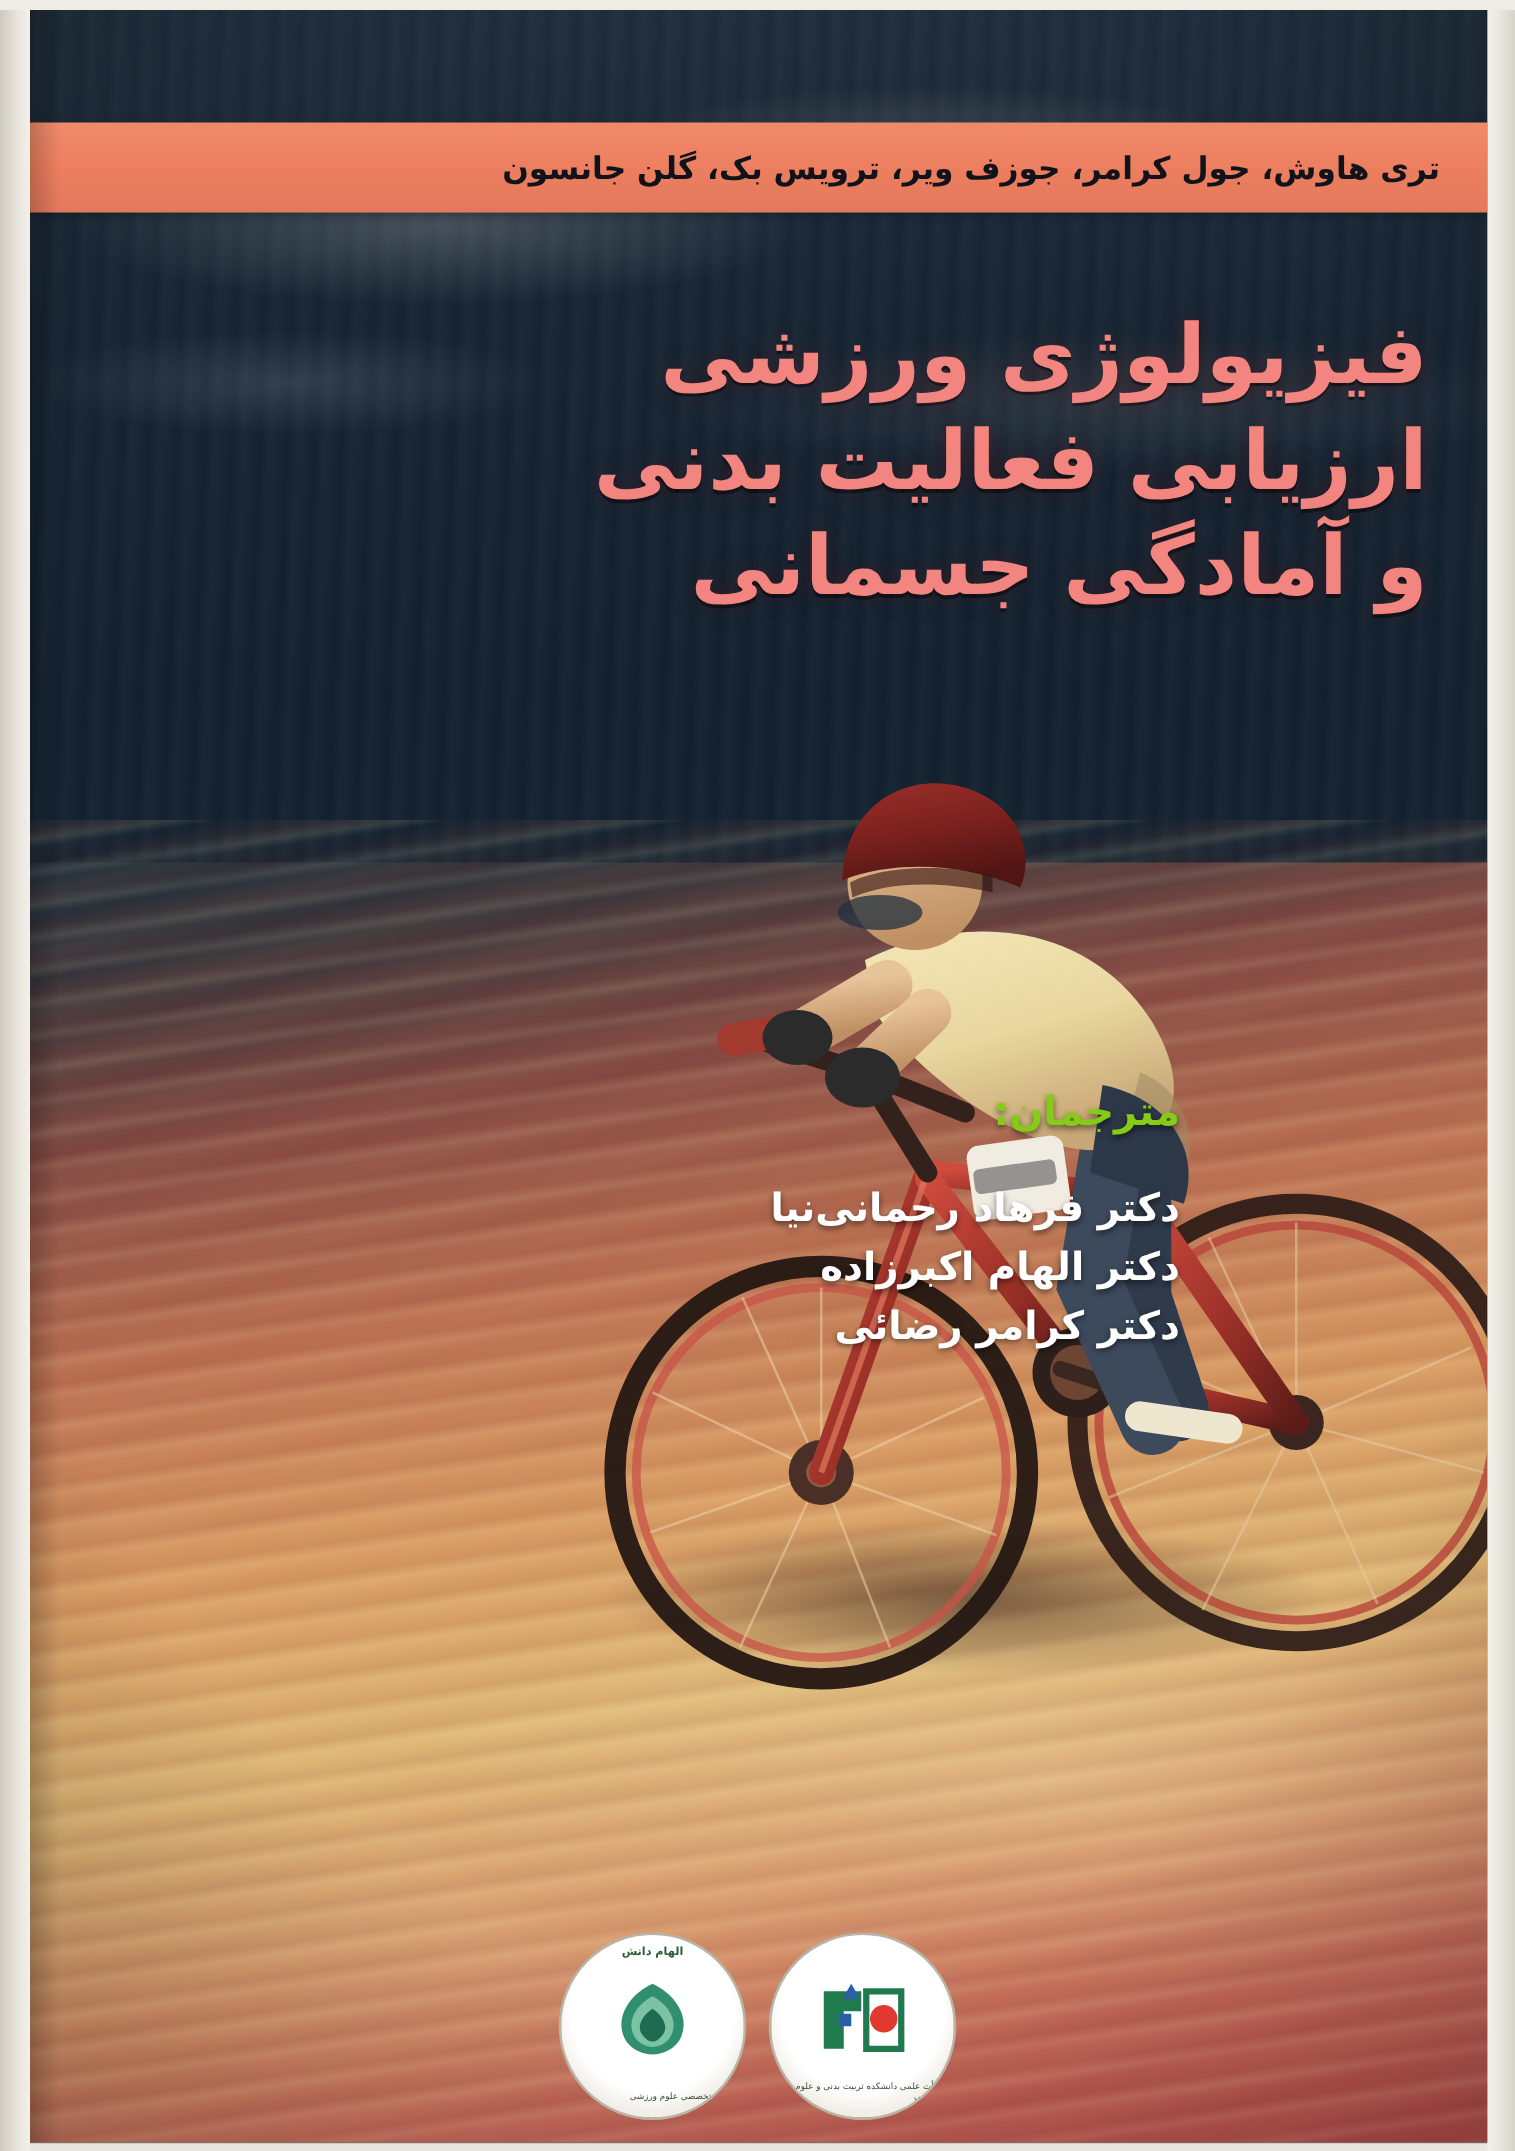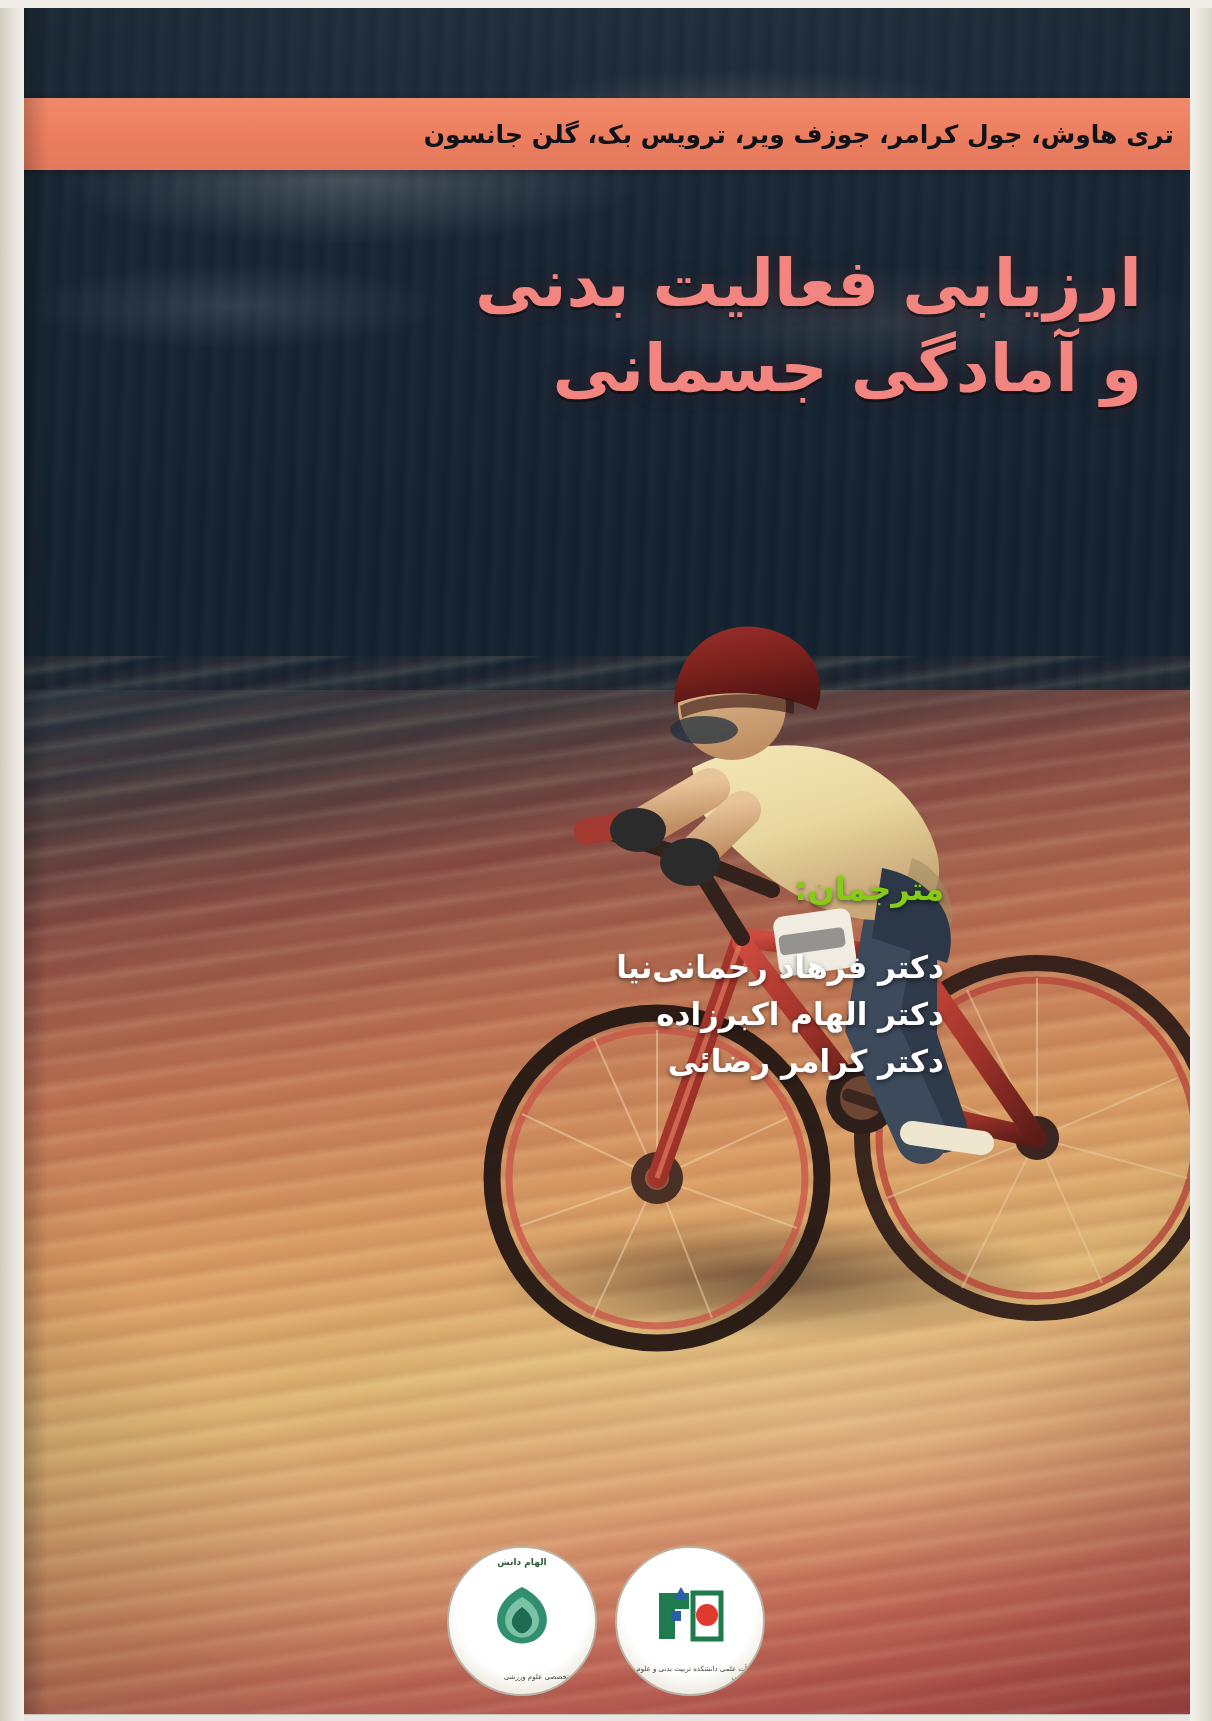--- a/index.html
+++ b/index.html
@@ -128,7 +128,7 @@
     color: #10131a;
     font-size: 25px;
     font-weight: bold;
-    padding-right: 16px;
+    padding-right: 38px;
     letter-spacing: 0;
     white-space: nowrap;
   }

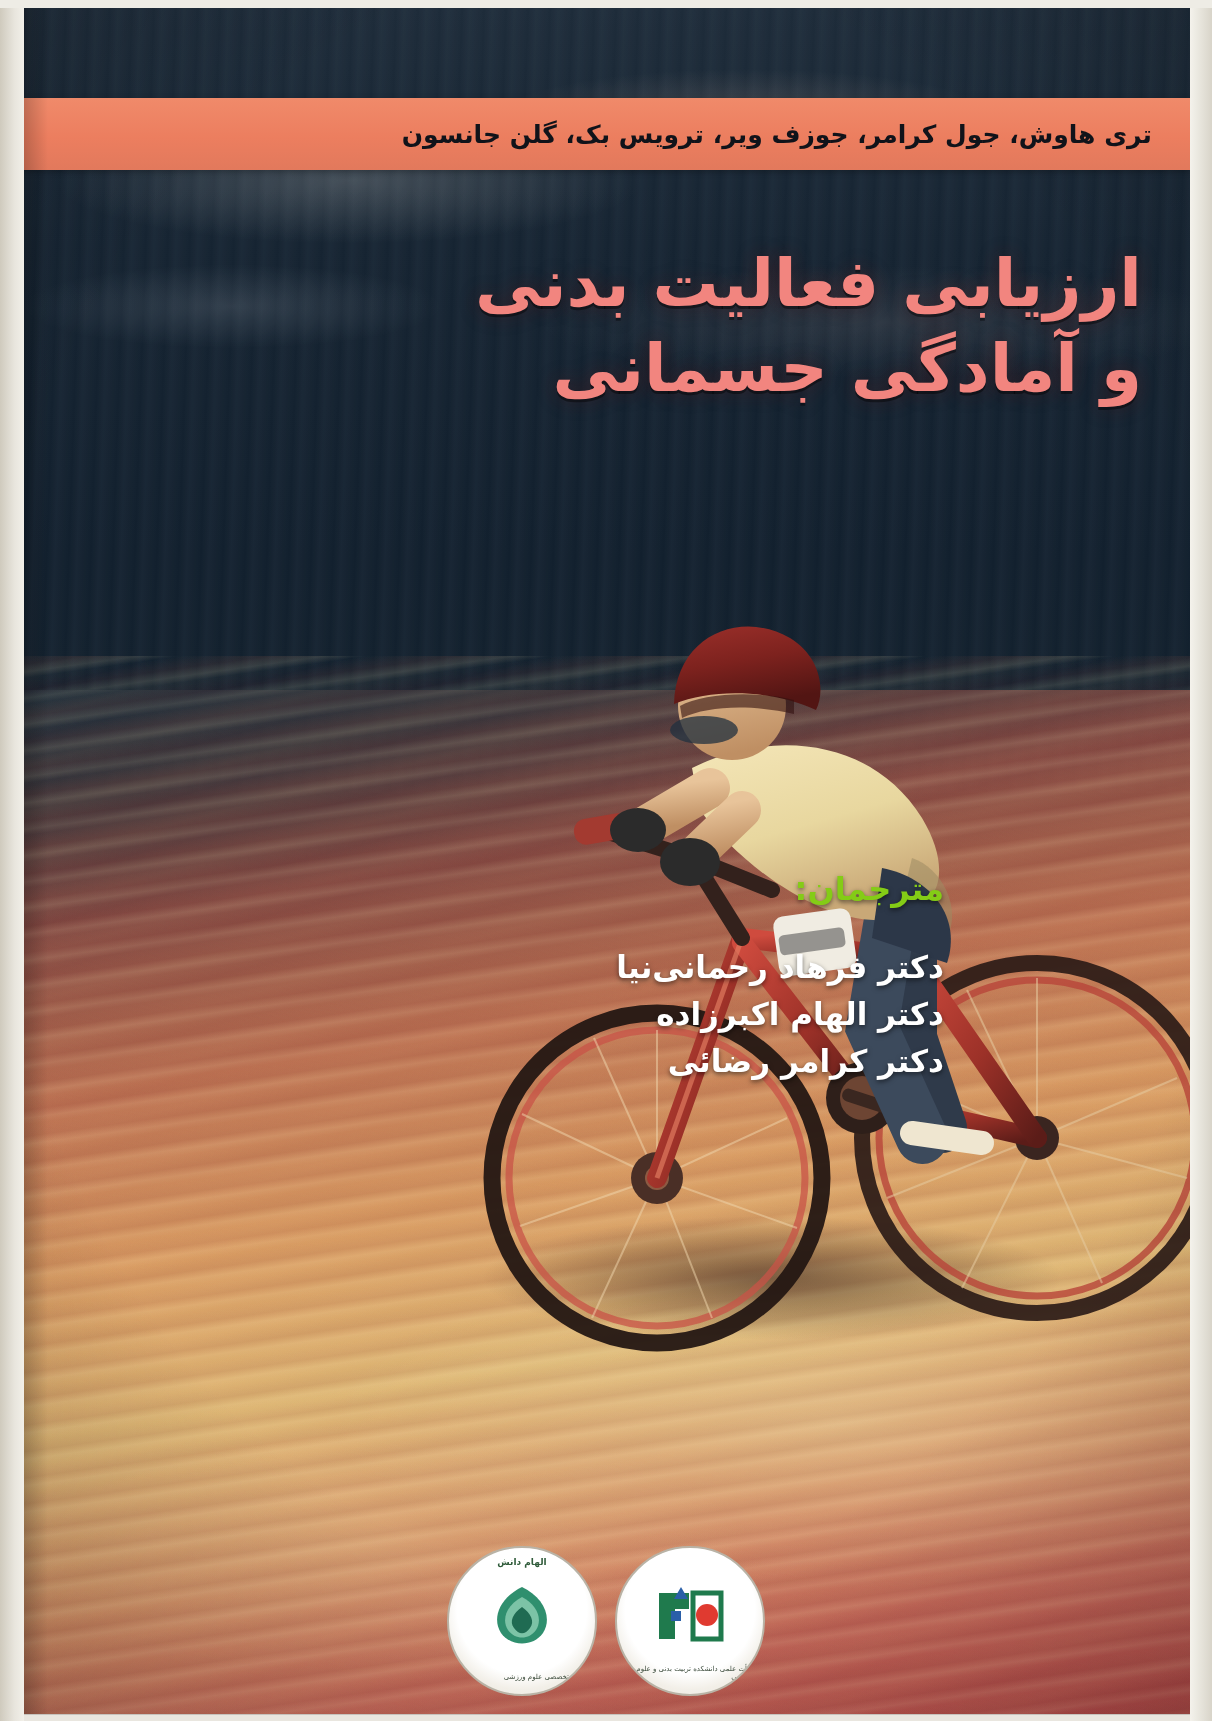--- a/index.html
+++ b/index.html
@@ -415,6 +415,7 @@
     </div>
 
     <div class="title-block">
+      <div class="title-sub">فیزیولوژی ورزشی</div>
       <div class="title-sub">ارزیابی فعالیت بدنی</div>
       <div class="title-sub">و آمادگی جسمانی</div>
     </div>

